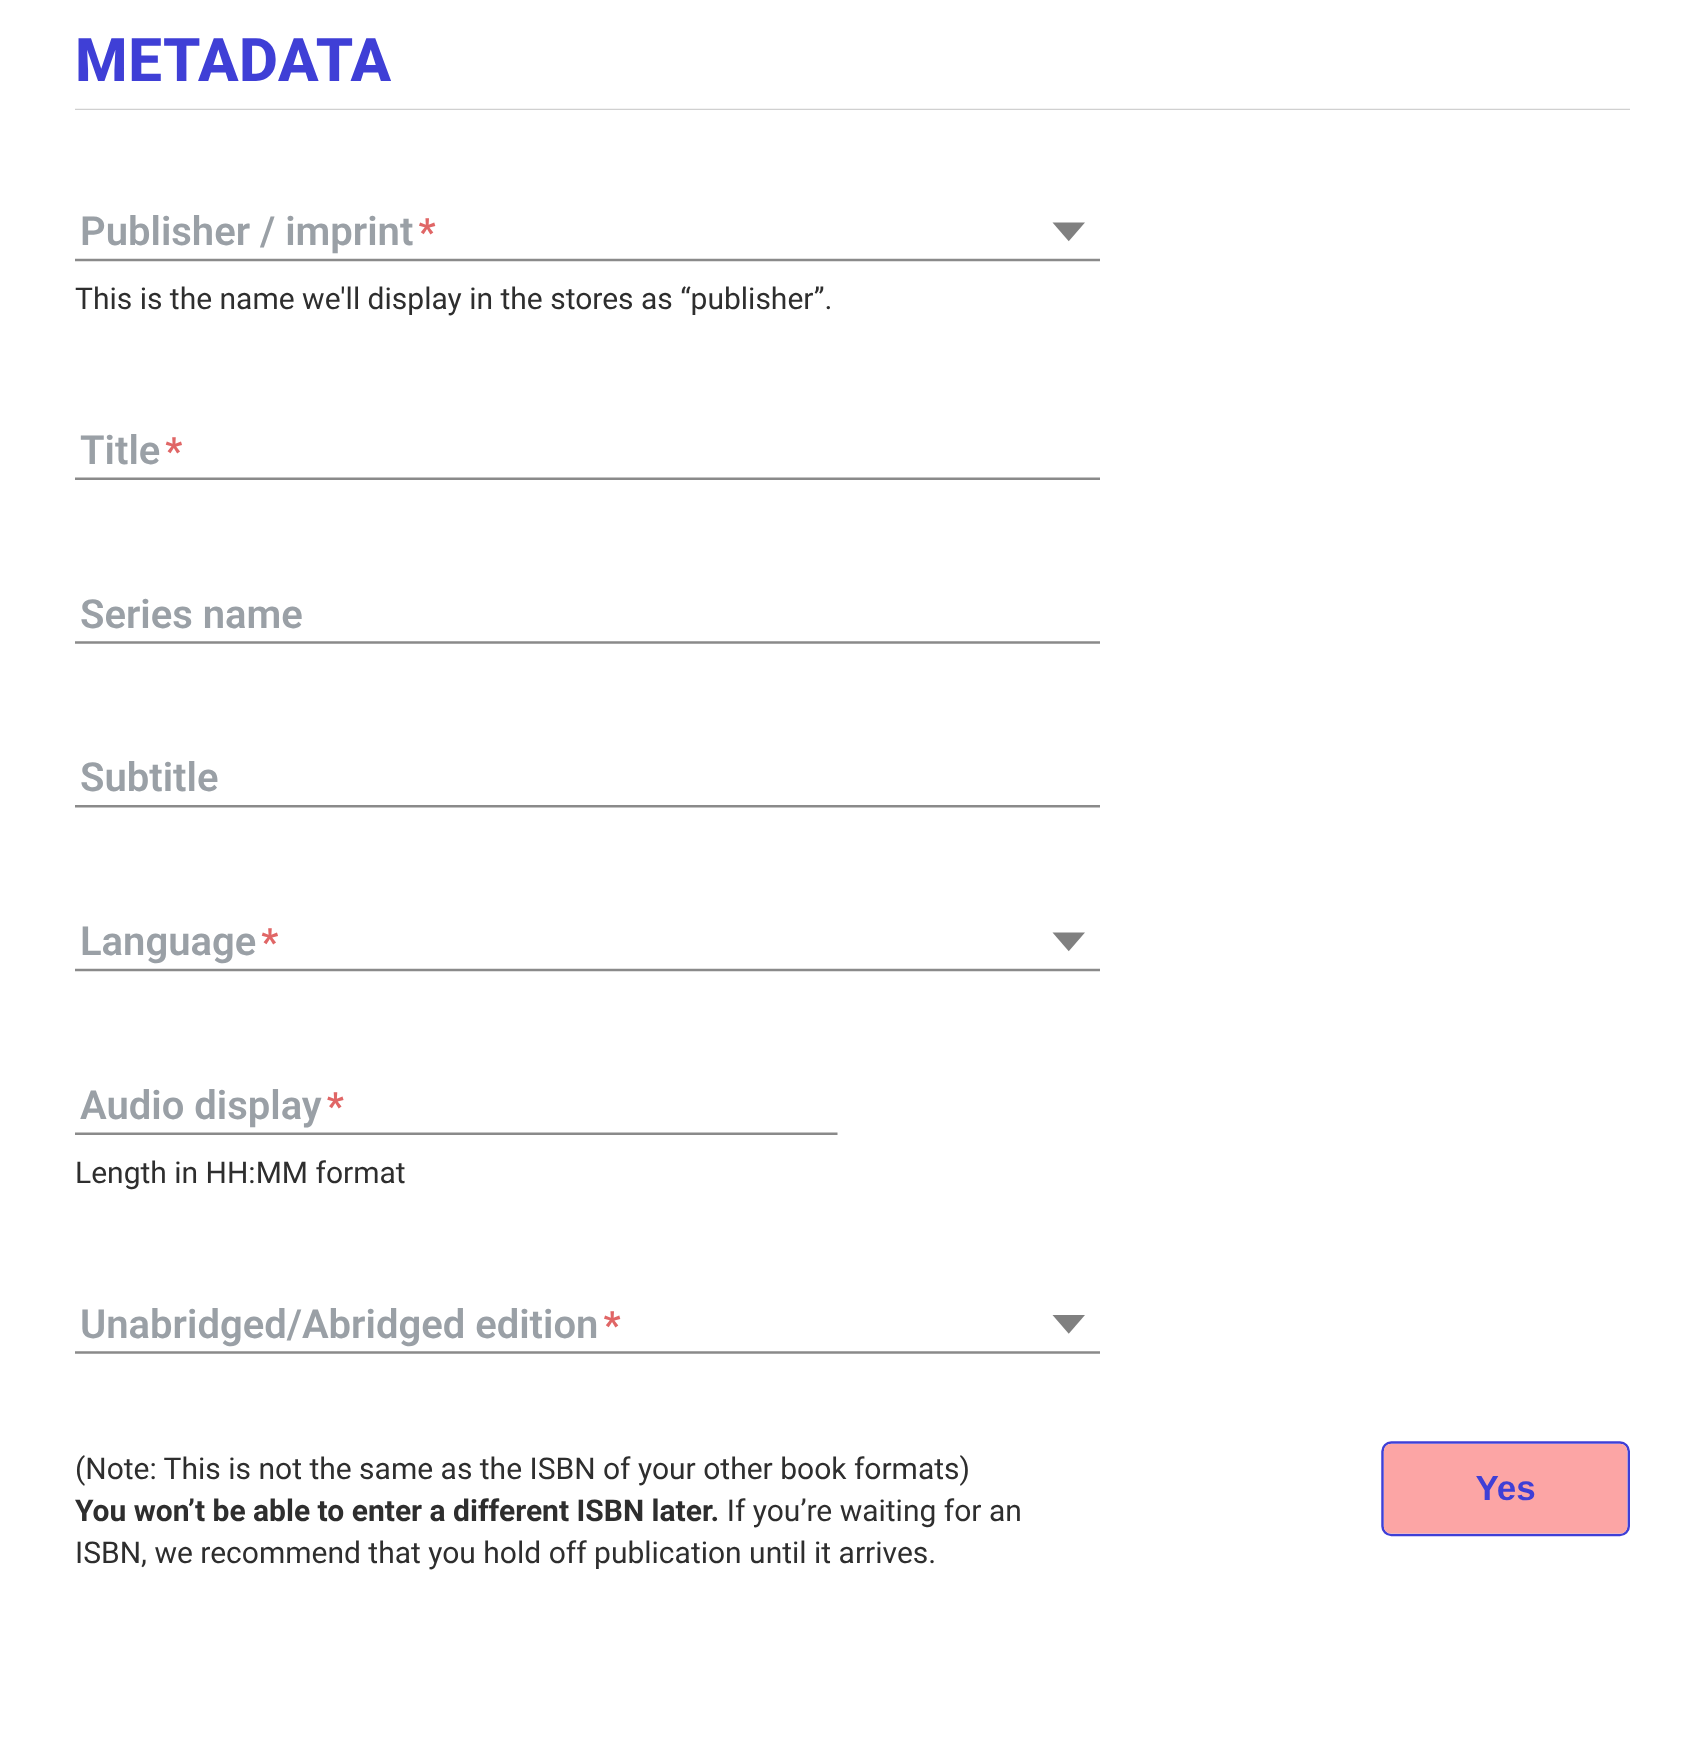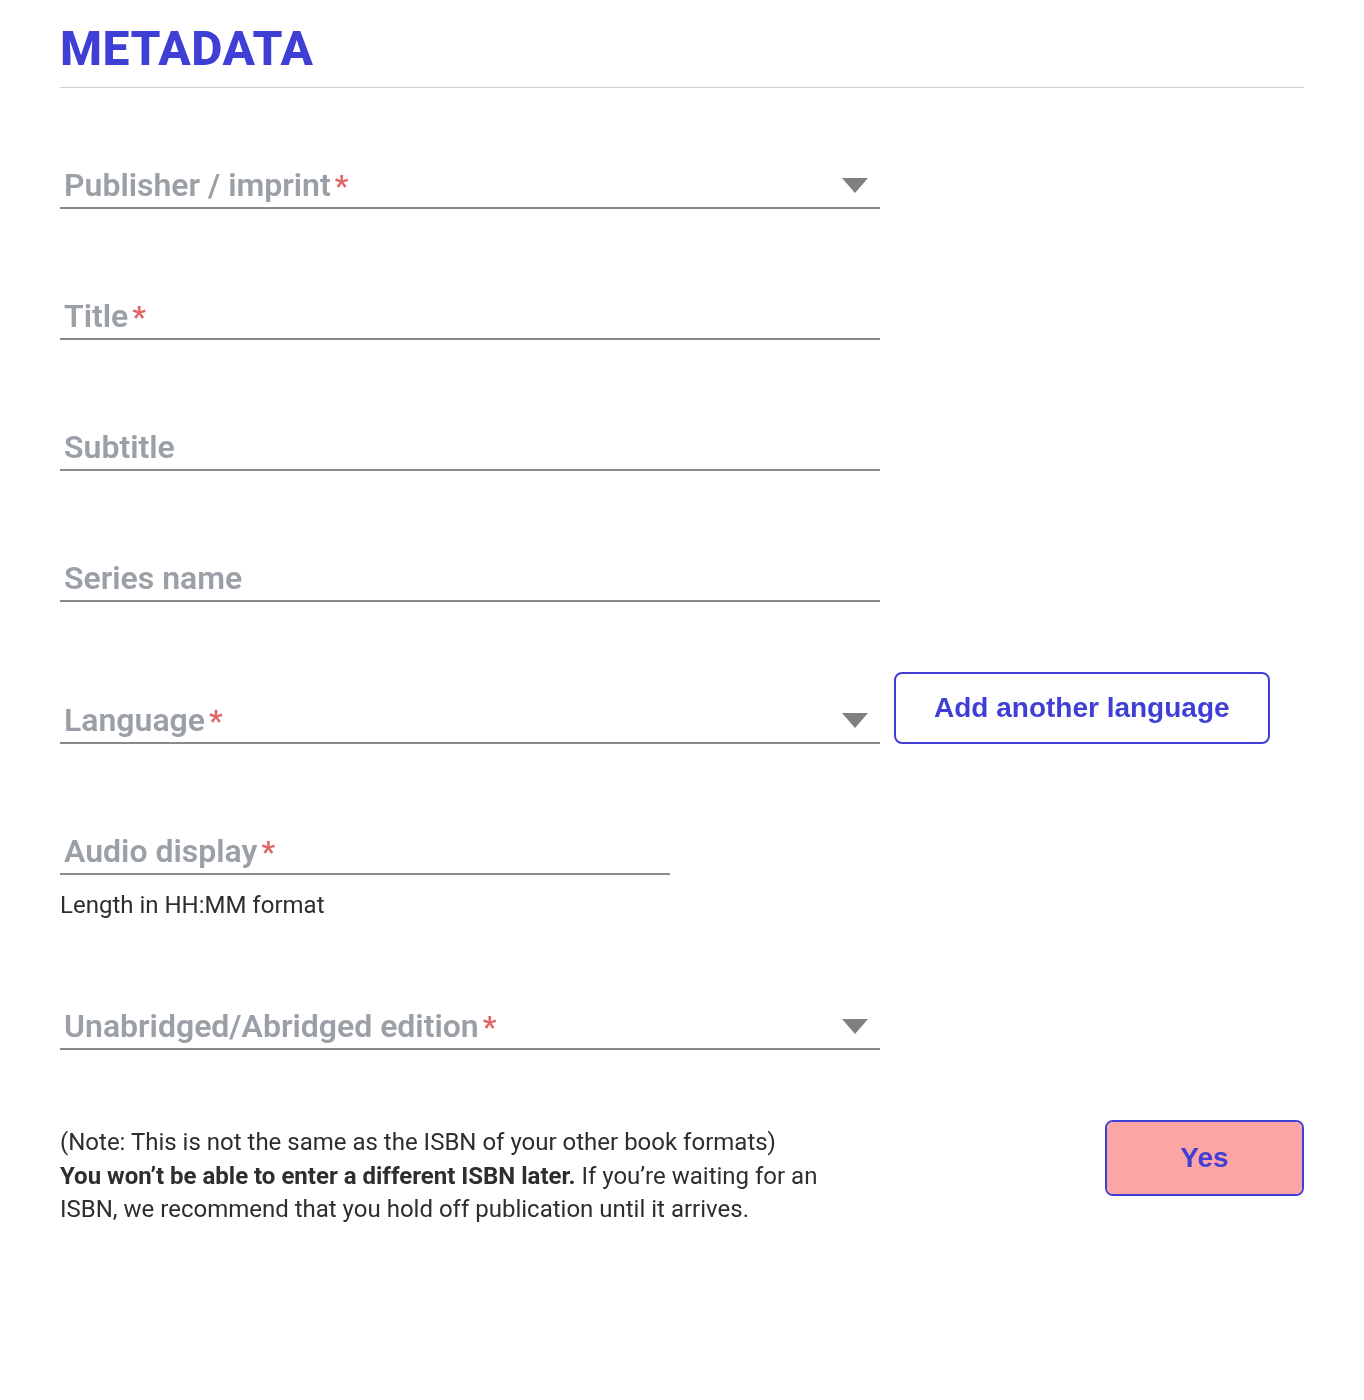--- a/index.html
+++ b/index.html
@@ -144,6 +144,7 @@
       </div>
       <div class="dropdown-caret"></div>
     </div>
+    <div class="helper">This is the name we'll display in the stores as “publisher”.</div>
   </div>
 
   <div class="field-block">

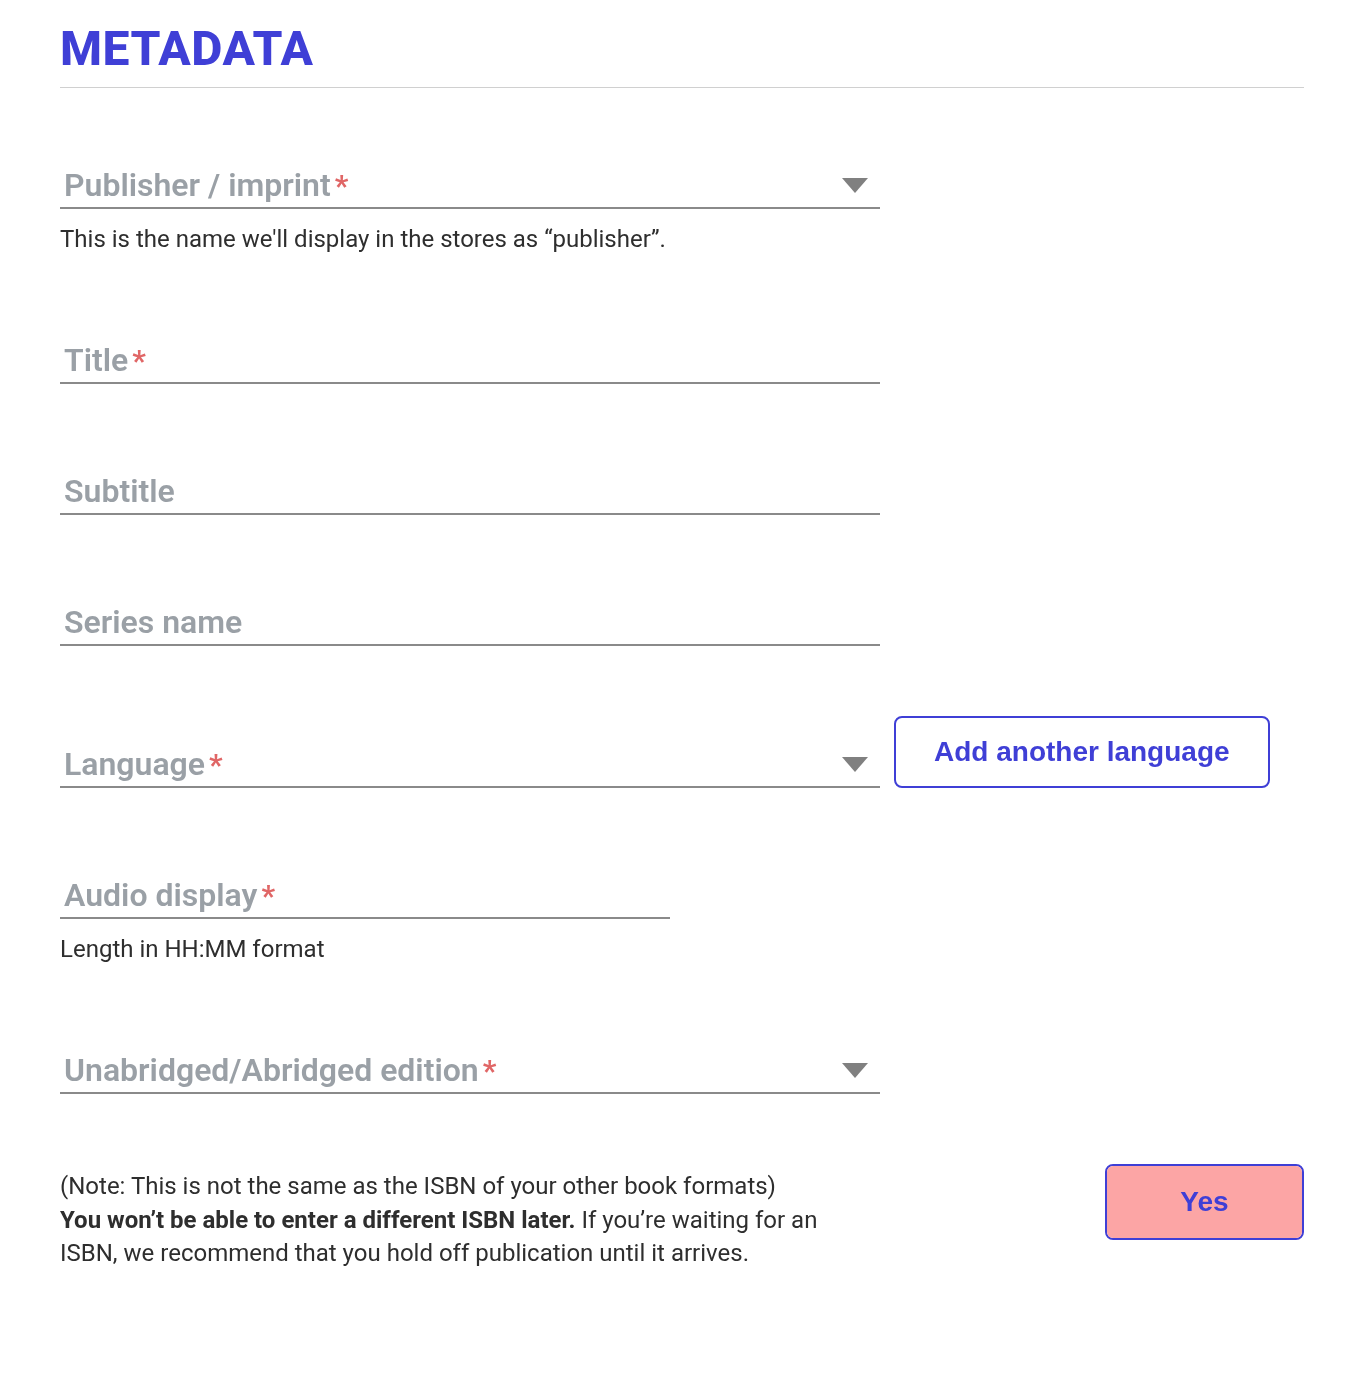--- a/index.html
+++ b/index.html
@@ -159,15 +159,15 @@
   <div class="field-block">
     <div class="field">
       <div class="field-label">
+        <span>Series name</span>
+      </div>
+    </div>
+  </div>
+
+  <div class="field-block">
+    <div class="field">
+      <div class="field-label">
         <span>Subtitle</span>
-      </div>
-    </div>
-  </div>
-
-  <div class="field-block">
-    <div class="field">
-      <div class="field-label">
-        <span>Series name</span>
       </div>
     </div>
   </div>

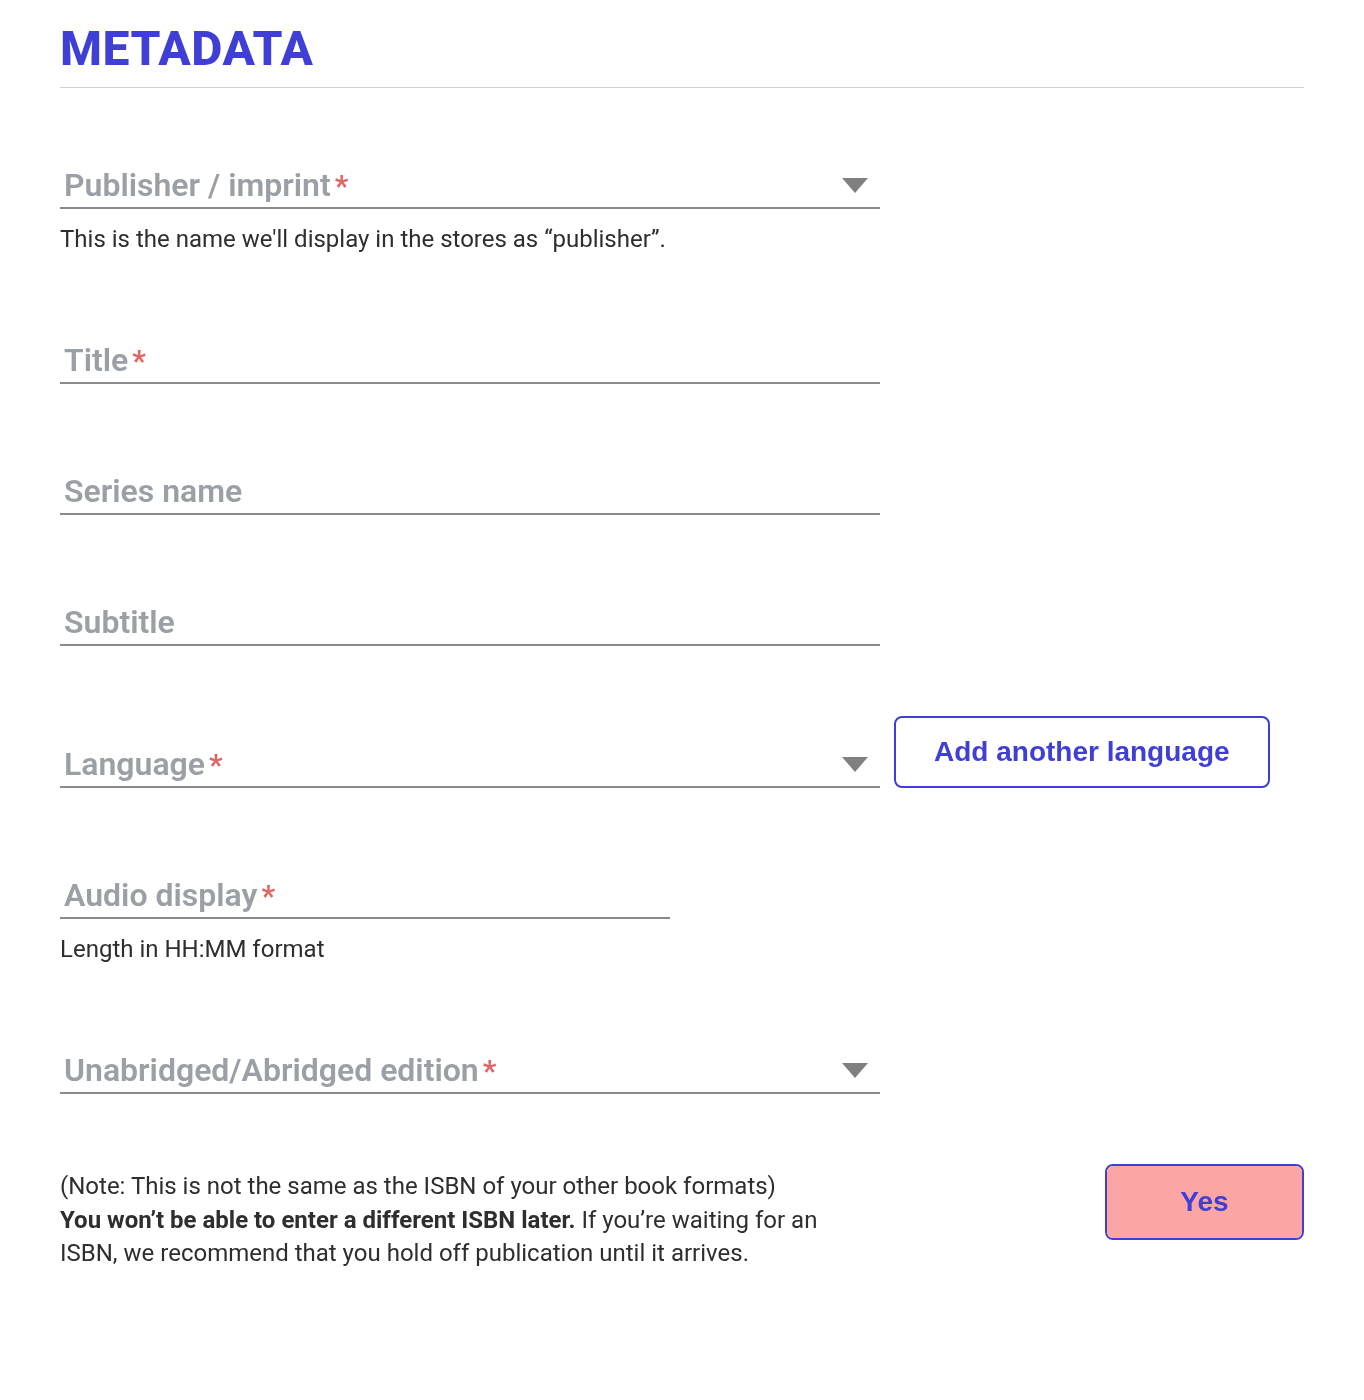--- a/index.html
+++ b/index.html
@@ -181,7 +181,6 @@
         </div>
         <div class="dropdown-caret"></div>
       </div>
-      <button class="outline-btn">Add another language</button>
     </div>
   </div>
 

